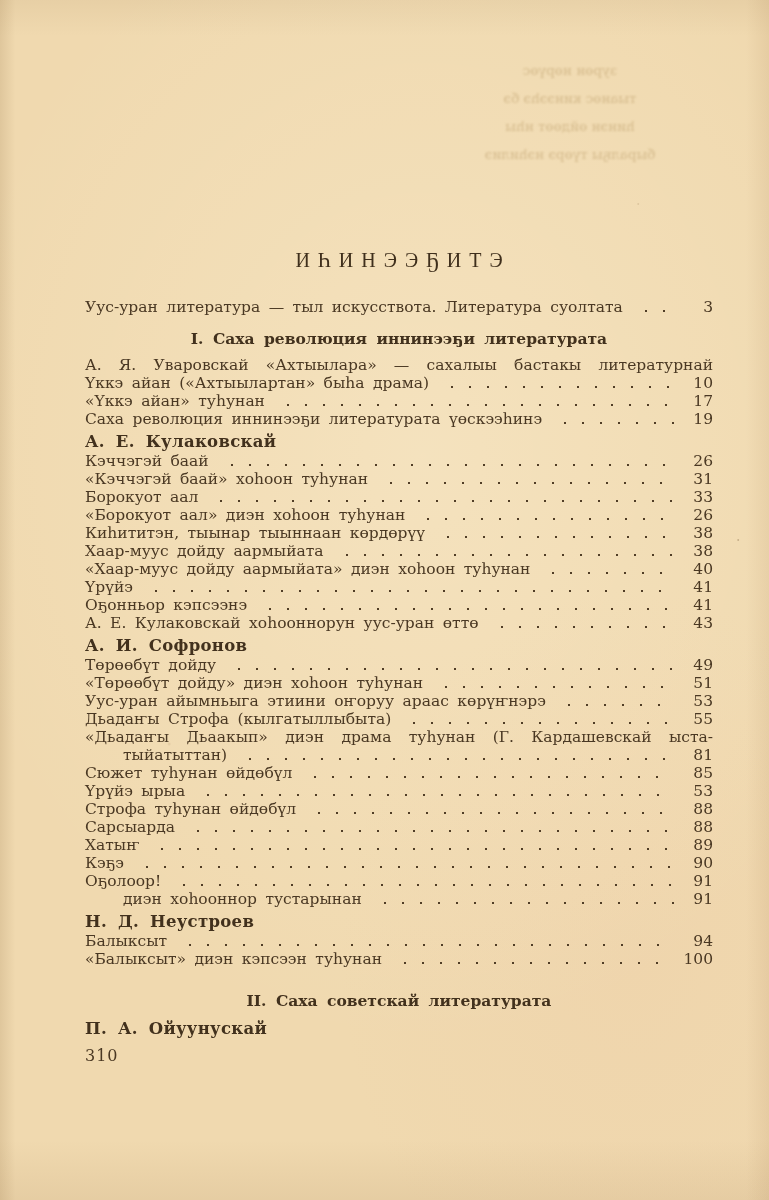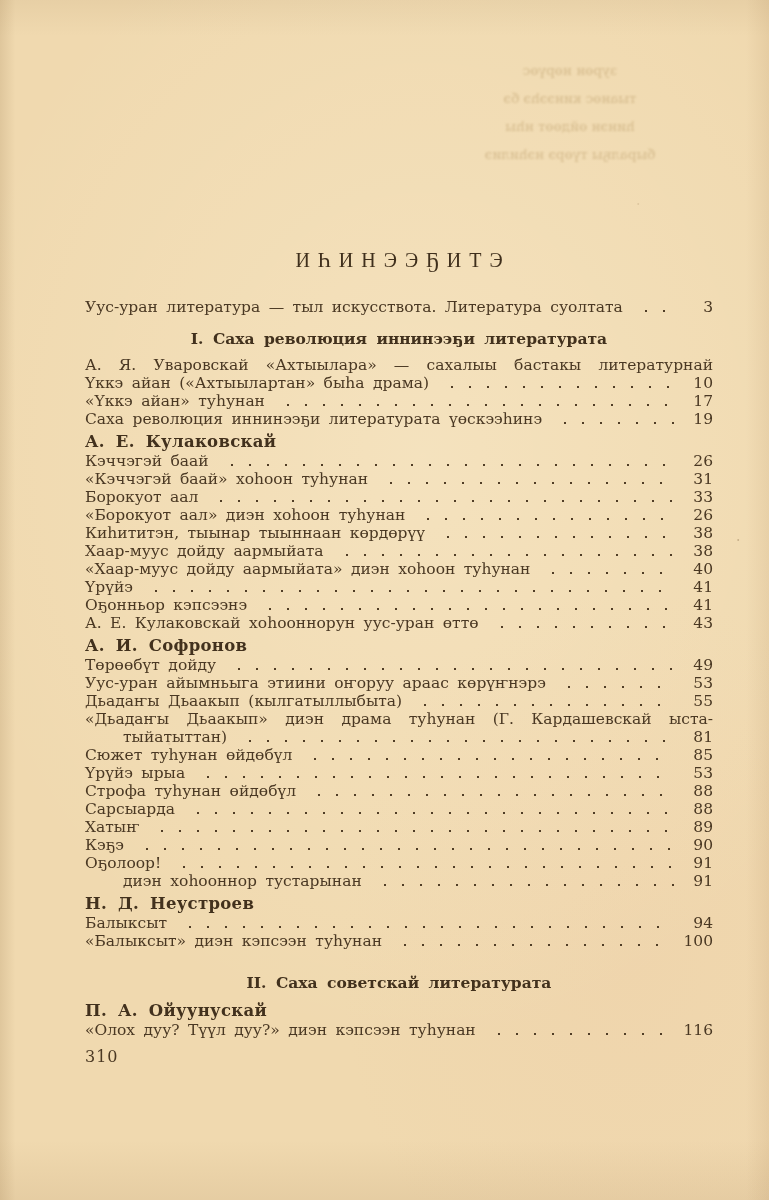--- a/index.html
+++ b/index.html
@@ -173,6 +173,11 @@
           <span class="pg">49</span>
         </div>
         <div class="row">
+          <span class="t">«Төрөөбүт дойду» диэн хоһоон туһунан</span>
+          <span class="leader"></span>
+          <span class="pg">51</span>
+        </div>
+        <div class="row">
           <span class="t">Уус-уран айымньыга этиини оҥоруу араас көрүҥнэрэ</span>
           <span class="leader"></span>
           <span class="pg">53</span>

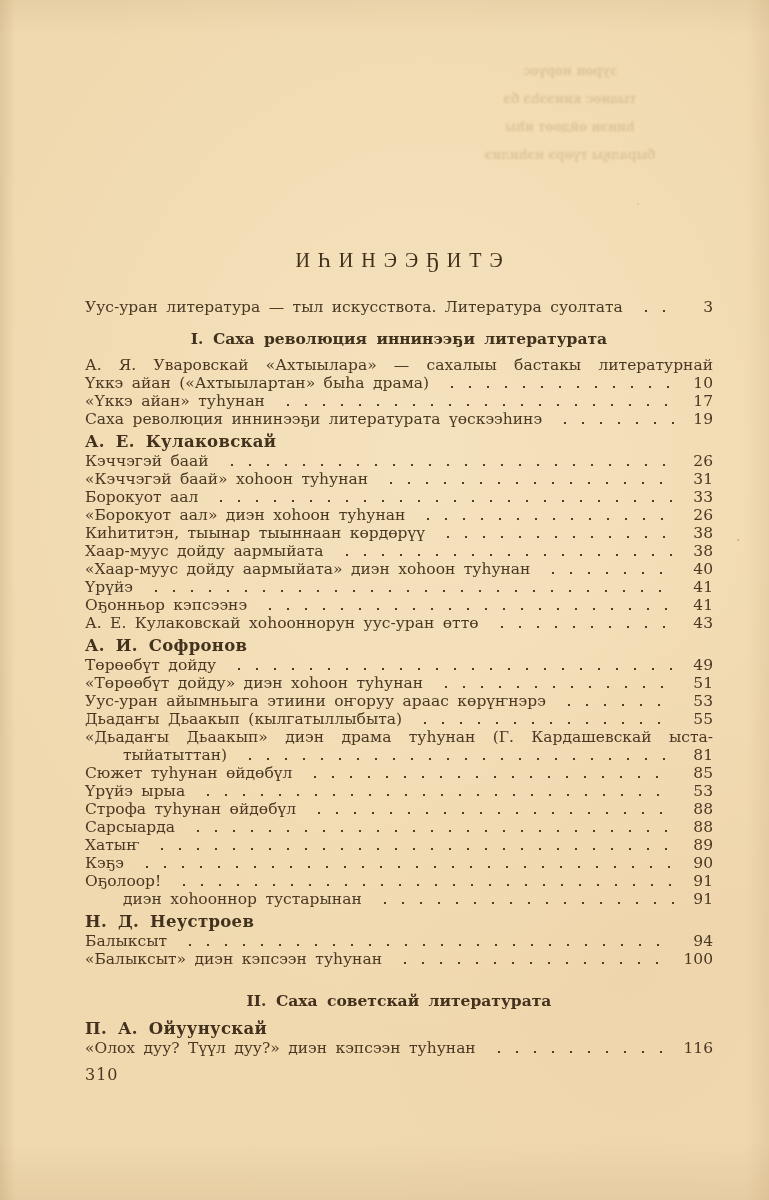--- a/index.html
+++ b/index.html
@@ -183,7 +183,7 @@
           <span class="pg">53</span>
         </div>
         <div class="row">
-          <span class="t">Дьадаҥы Дьаакып (кылгатыллыбыта)</span>
+          <span class="t">Дьадаҥы Строфа (кылгатыллыбыта)</span>
           <span class="leader"></span>
           <span class="pg">55</span>
         </div>

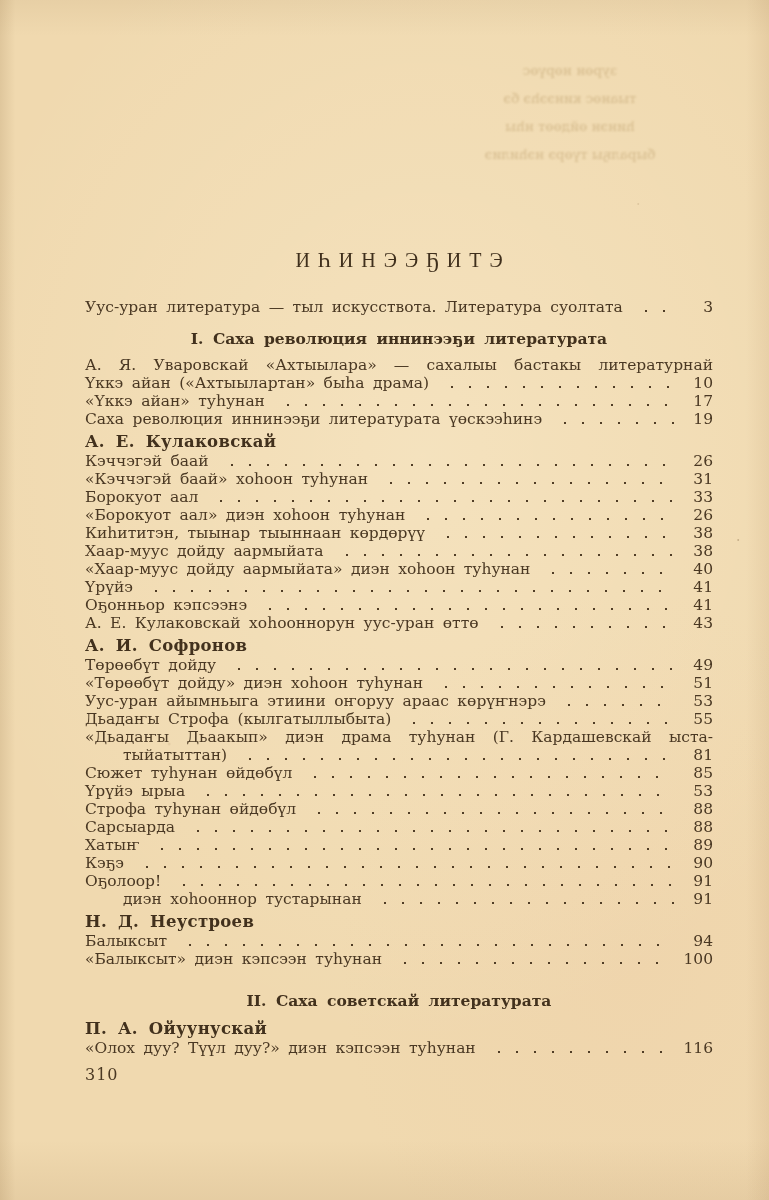--- a/index.html
+++ b/index.html
@@ -246,11 +246,6 @@
         </div>
         <div class="chapter space-before">II. Саха советскай литературата</div>
         <div class="author">П. А. Ойуунускай</div>
-        <div class="row">
-          <span class="t">«Олох дуу? Түүл дуу?» диэн кэпсээн туһунан</span>
-          <span class="leader"></span>
-          <span class="pg">116</span>
-        </div>
       </div>
 
     <div class="folio">310</div>

